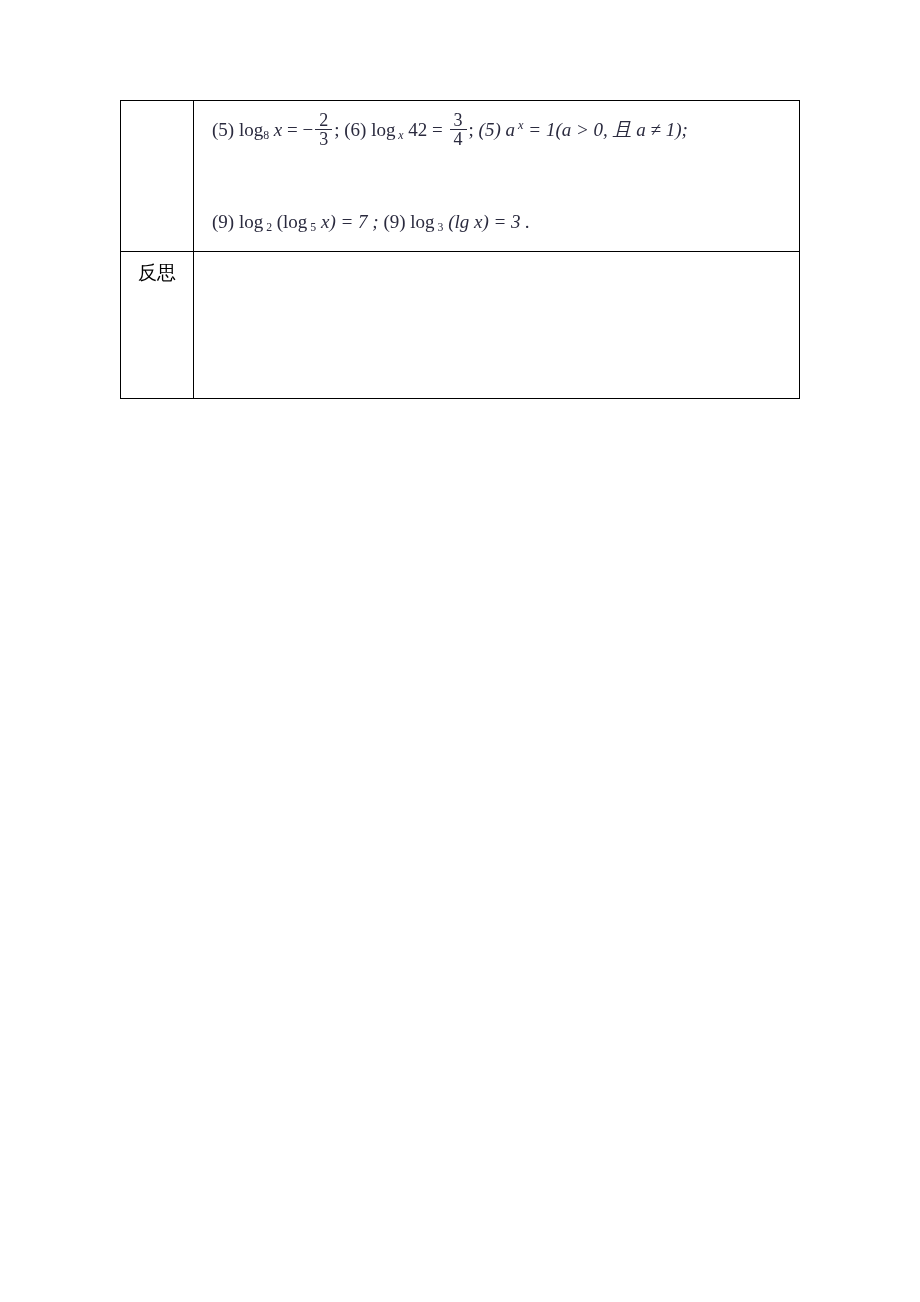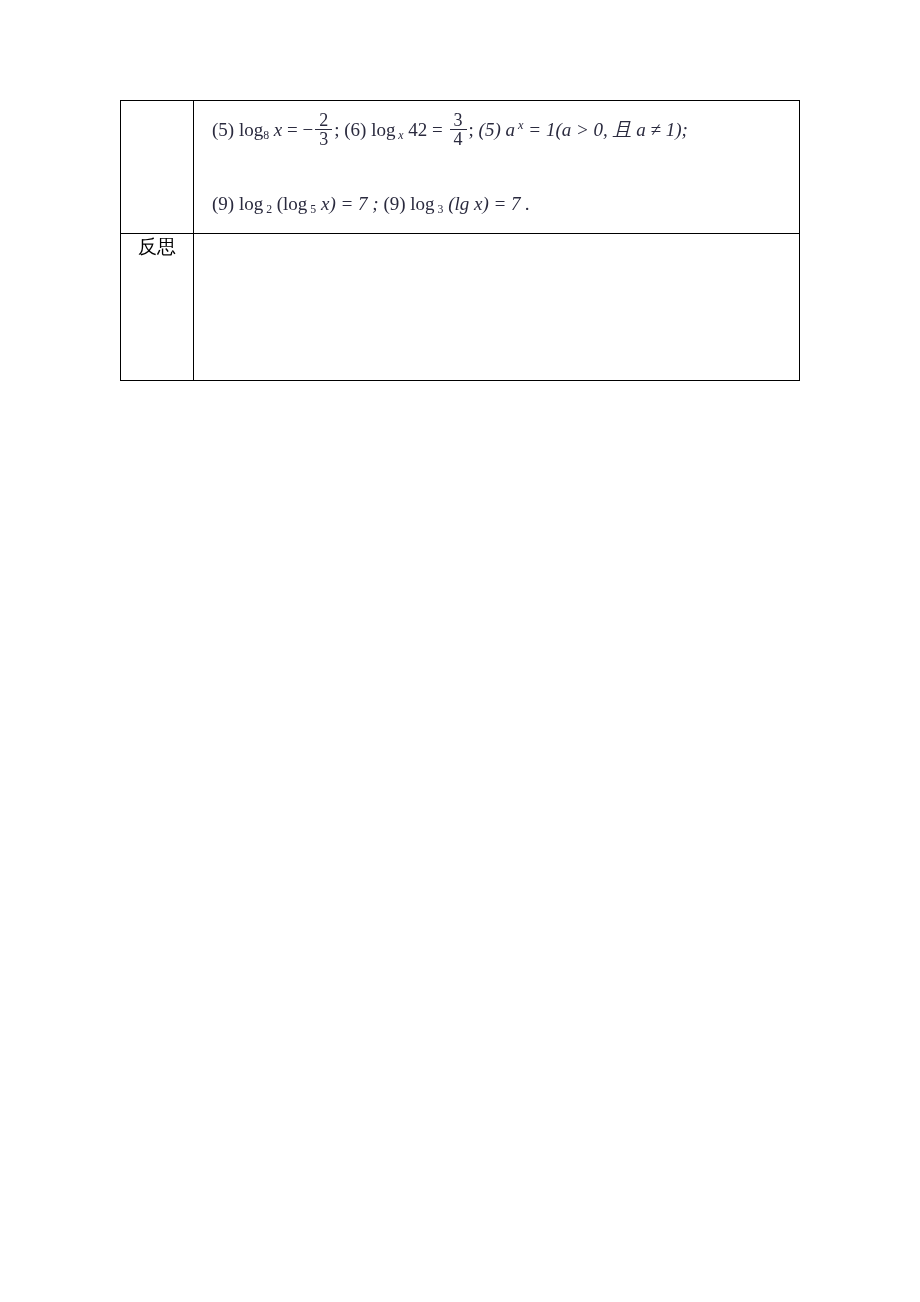--- a/index.html
+++ b/index.html
@@ -38,7 +38,7 @@
       white-space: nowrap;
     }
     .row1 {
-      margin-bottom: 32px;
+      margin-bottom: 50px;
     }
     .frac {
       display: inline-block;

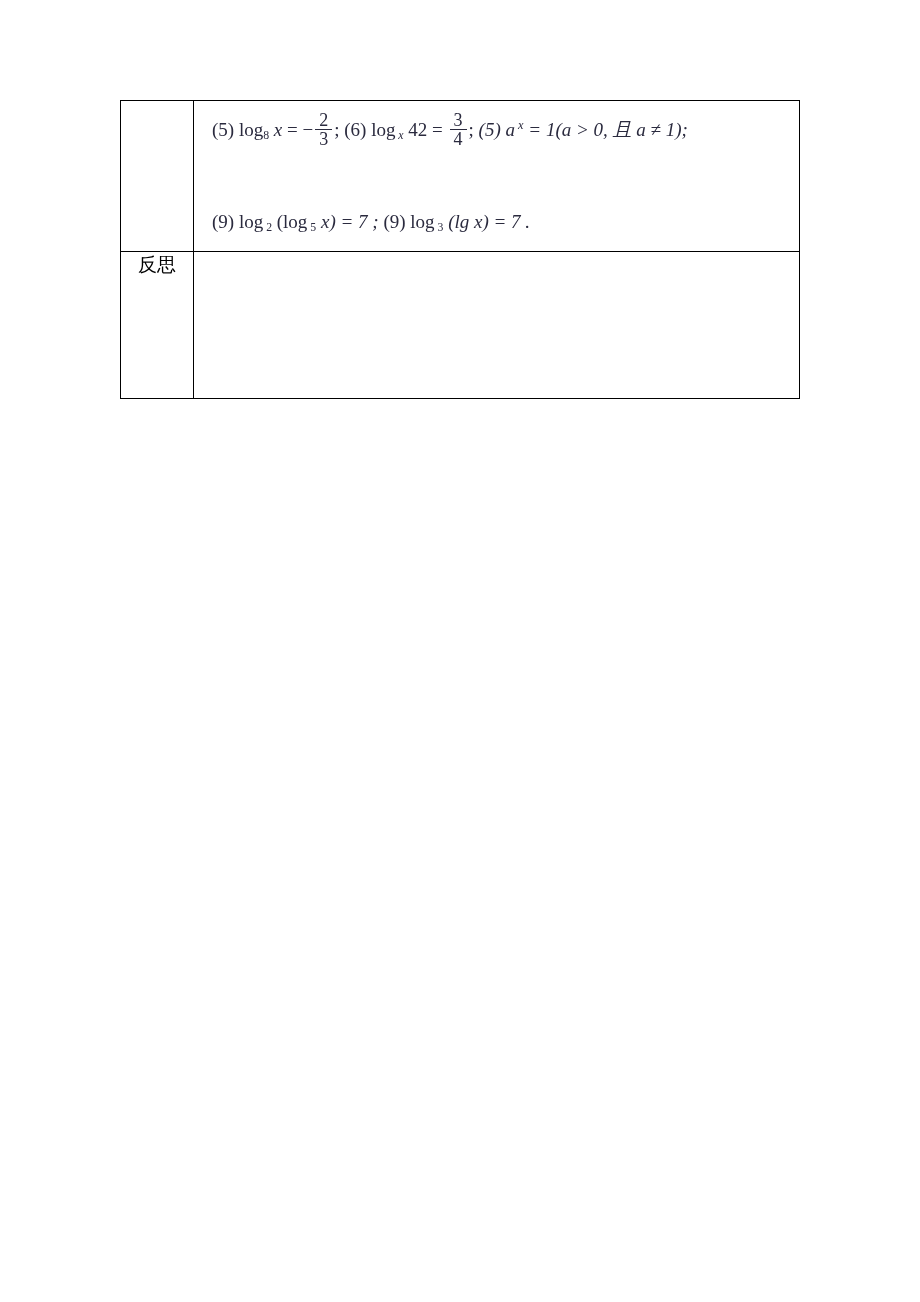--- a/index.html
+++ b/index.html
@@ -91,7 +91,7 @@
         </div>
         <div class="math-row">
           <span>(9) log</span><sub> 2</sub><span> (log</span><sub> 5</sub><span class="italic"> x) = 7 ;</span>
-          <span>(9) log</span><sub> 3</sub><span class="italic"> (lg x) = 7 .</span>
+          <span>(9) log</span><sub> 3</sub><span class="italic"> (lg x) = 3 .</span>
         </div>
       </td>
     </tr>

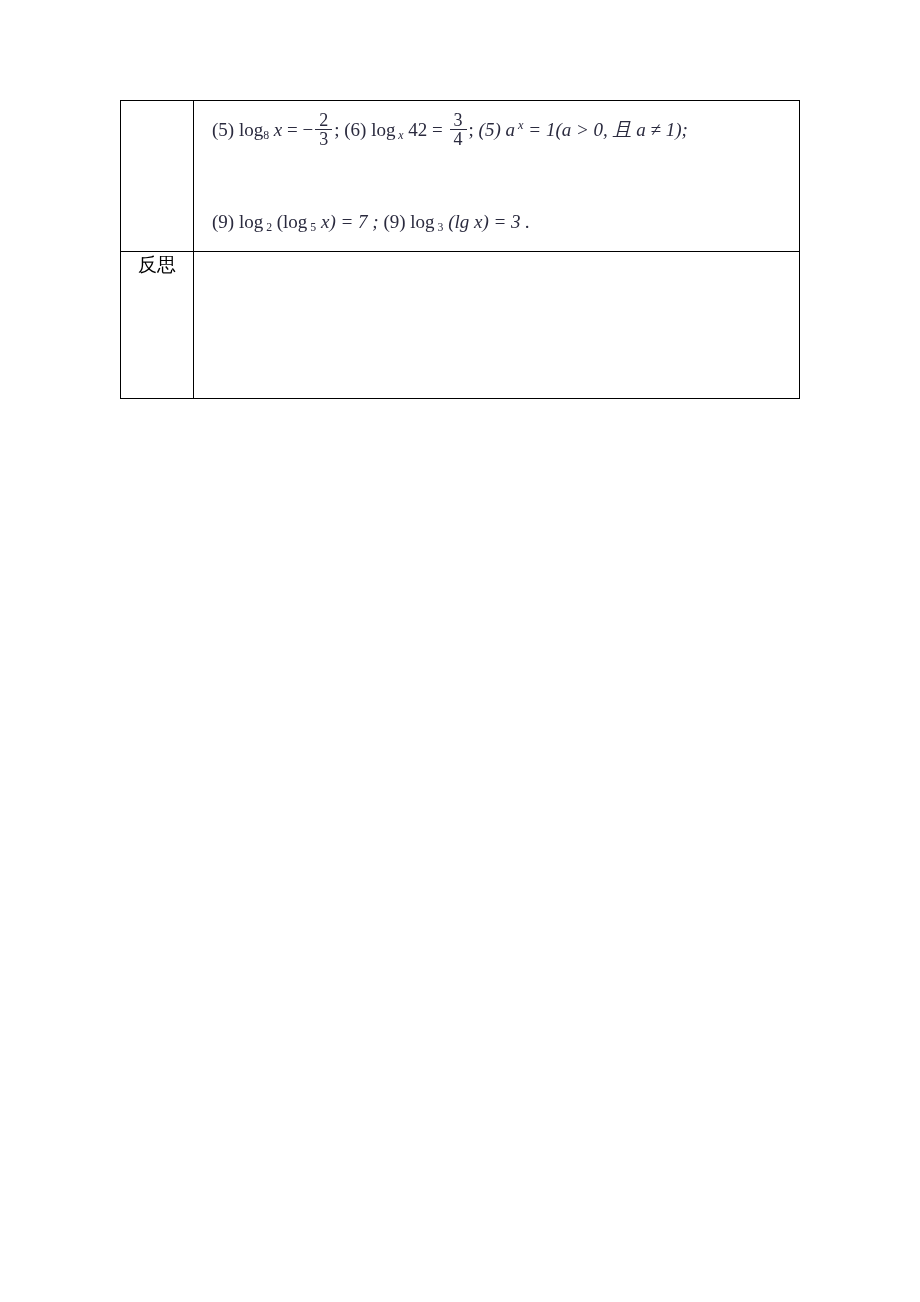--- a/index.html
+++ b/index.html
@@ -24,7 +24,7 @@
     .left-col {
       width: 60px;
       text-align: center;
-      padding: 0 6px;
+      padding: 8px 6px;
       font-size: 19px;
       color: #000;
     }

